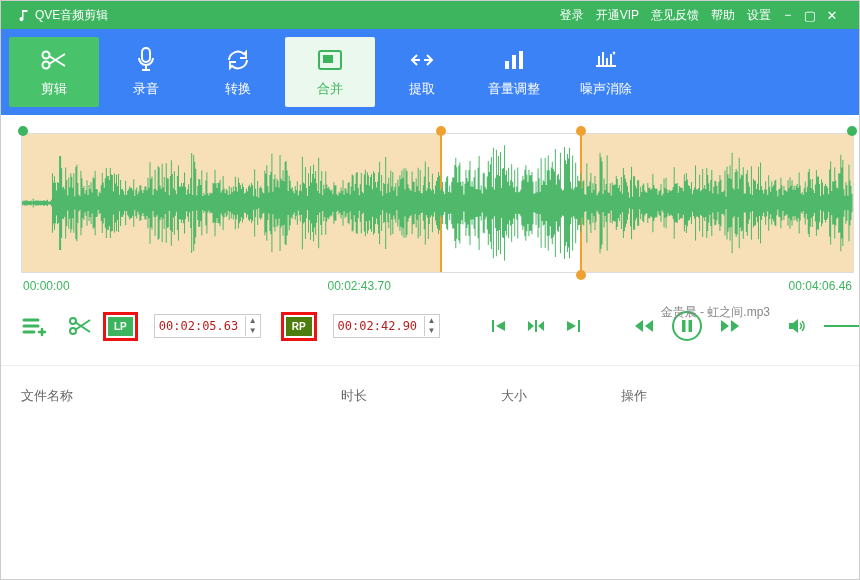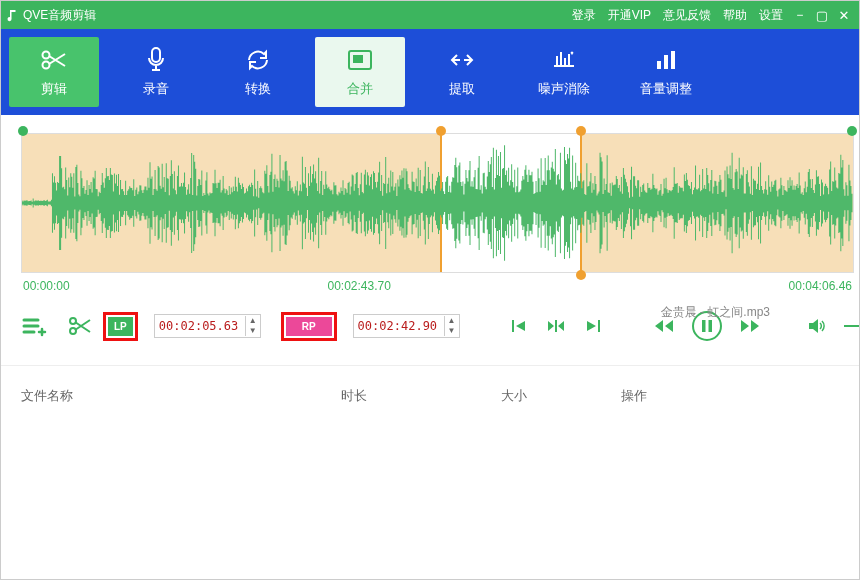--- a/index.html
+++ b/index.html
@@ -4,7 +4,7 @@
 <style>
 * { margin: 0; padding: 0; box-sizing: border-box; font-family: "Microsoft YaHei", Arial, sans-serif; }
 body { width: 860px; height: 580px; background: #fff; overflow: hidden; border: 1px solid #ccc; }
-.titlebar { background: #3cb55e; height: 28px; display: flex; align-items: center; padding: 0 4px; color: #fff; font-size: 12px; }
+.titlebar { background: #3cb55e; height: 28px; display: flex; align-items: center; padding: 0 16px; color: #fff; font-size: 12px; }
 .titlebar .title { display: flex; align-items: center; gap: 4px; }
 .titlebar .spacer { flex: 1; }
 .titlebar .tlink { margin: 0 6px; cursor: pointer; font-size: 12px; }

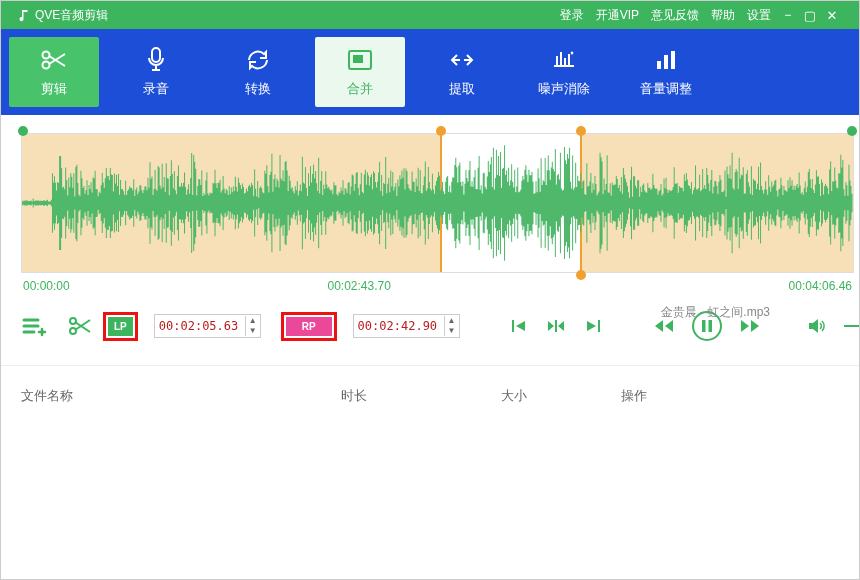--- a/index.html
+++ b/index.html
@@ -9,7 +9,7 @@
 .titlebar .spacer { flex: 1; }
 .titlebar .tlink { margin: 0 6px; cursor: pointer; font-size: 12px; }
 .titlebar .wbtn { width: 22px; text-align: center; cursor: pointer; font-size: 13px; }
-.toolbar { background: #1d4ed8; height: 86px; display: flex; align-items: center; padding: 0 8px; gap: 12px; }
+.toolbar { background: #3b82f6; height: 86px; display: flex; align-items: center; padding: 0 8px; gap: 2px; }
 .tool { width: 90px; height: 70px; display: flex; flex-direction: column; align-items: center; justify-content: center; color: #fff; cursor: pointer; border-radius: 2px; gap: 6px; }
 .tool.active { background: #48c36c; }
 .tool.highlight { background: #eaf8ee; color: #3cb55e; }

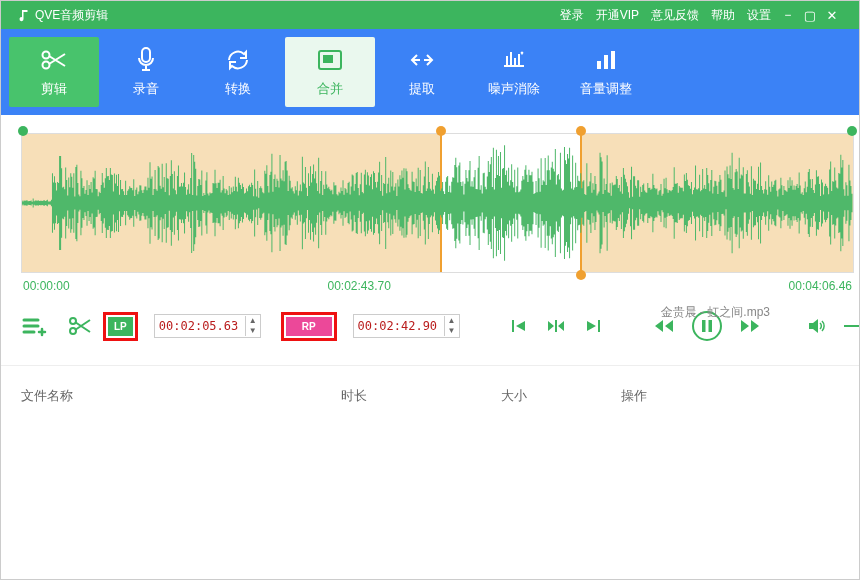--- a/index.html
+++ b/index.html
@@ -125,17 +125,6 @@
   </div>
   <div class="tool">
     <span class="icon">
-        <svg width="26" height="24" viewBox="0 0 26 24">
-          <g stroke="#fff" stroke-width="2" fill="none">
-            <path d="M3 18h20M6 18V8M10 18V4M14 18V10M18 18V6"></path>
-            <path d="M20 4l2 2m0-2l-2 2" stroke-width="1.5"></path>
-          </g>
-        </svg>
-      </span>
-    <span class="lbl">噪声消除</span>
-  </div>
-  <div class="tool">
-    <span class="icon">
         <svg width="24" height="22" viewBox="0 0 24 22">
           <g fill="#fff">
             <rect x="3" y="12" width="4" height="8"></rect>
@@ -145,6 +134,17 @@
         </svg>
       </span>
     <span class="lbl">音量调整</span>
+  </div>
+  <div class="tool">
+    <span class="icon">
+        <svg width="26" height="24" viewBox="0 0 26 24">
+          <g stroke="#fff" stroke-width="2" fill="none">
+            <path d="M3 18h20M6 18V8M10 18V4M14 18V10M18 18V6"></path>
+            <path d="M20 4l2 2m0-2l-2 2" stroke-width="1.5"></path>
+          </g>
+        </svg>
+      </span>
+    <span class="lbl">噪声消除</span>
   </div>
 </div>
 

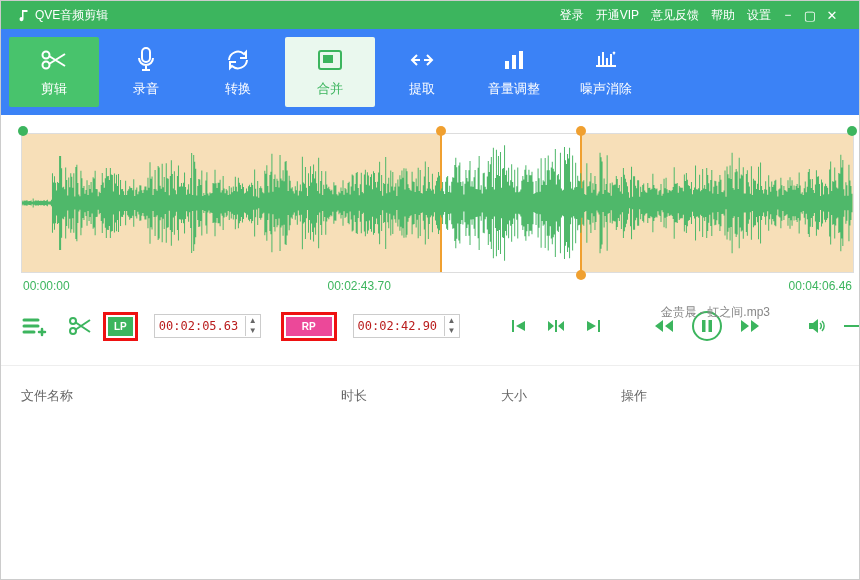--- a/index.html
+++ b/index.html
@@ -31,7 +31,7 @@
 .icon-btn { color: #3cb55e; cursor: pointer; display: flex; align-items: center; justify-content: center; }
 .redbox { border: 3px solid #e11; padding: 2px; display: flex; align-items: center; }
 .lp-badge { background: #3cb55e; color: #fff; font-weight: bold; font-size: 10px; padding: 4px 6px; cursor: pointer; }
-.rp-badge { background: #ec4899; color: #fff; font-weight: bold; font-size: 10px; padding: 4px 16px; cursor: pointer; }
+.rp-badge { background: #4d7c0f; color: #fff; font-weight: bold; font-size: 10px; padding: 4px 6px; cursor: pointer; }
 .time-input { display: flex; align-items: center; border: 1px solid #ccc; margin-left: 6px; }
 .time-input input { border: none; width: 90px; font-size: 12px; padding: 4px 4px; outline: none; color: #b91c1c; font-family: monospace; }
 .stepper { display: flex; flex-direction: column; border-left: 1px solid #ccc; }

